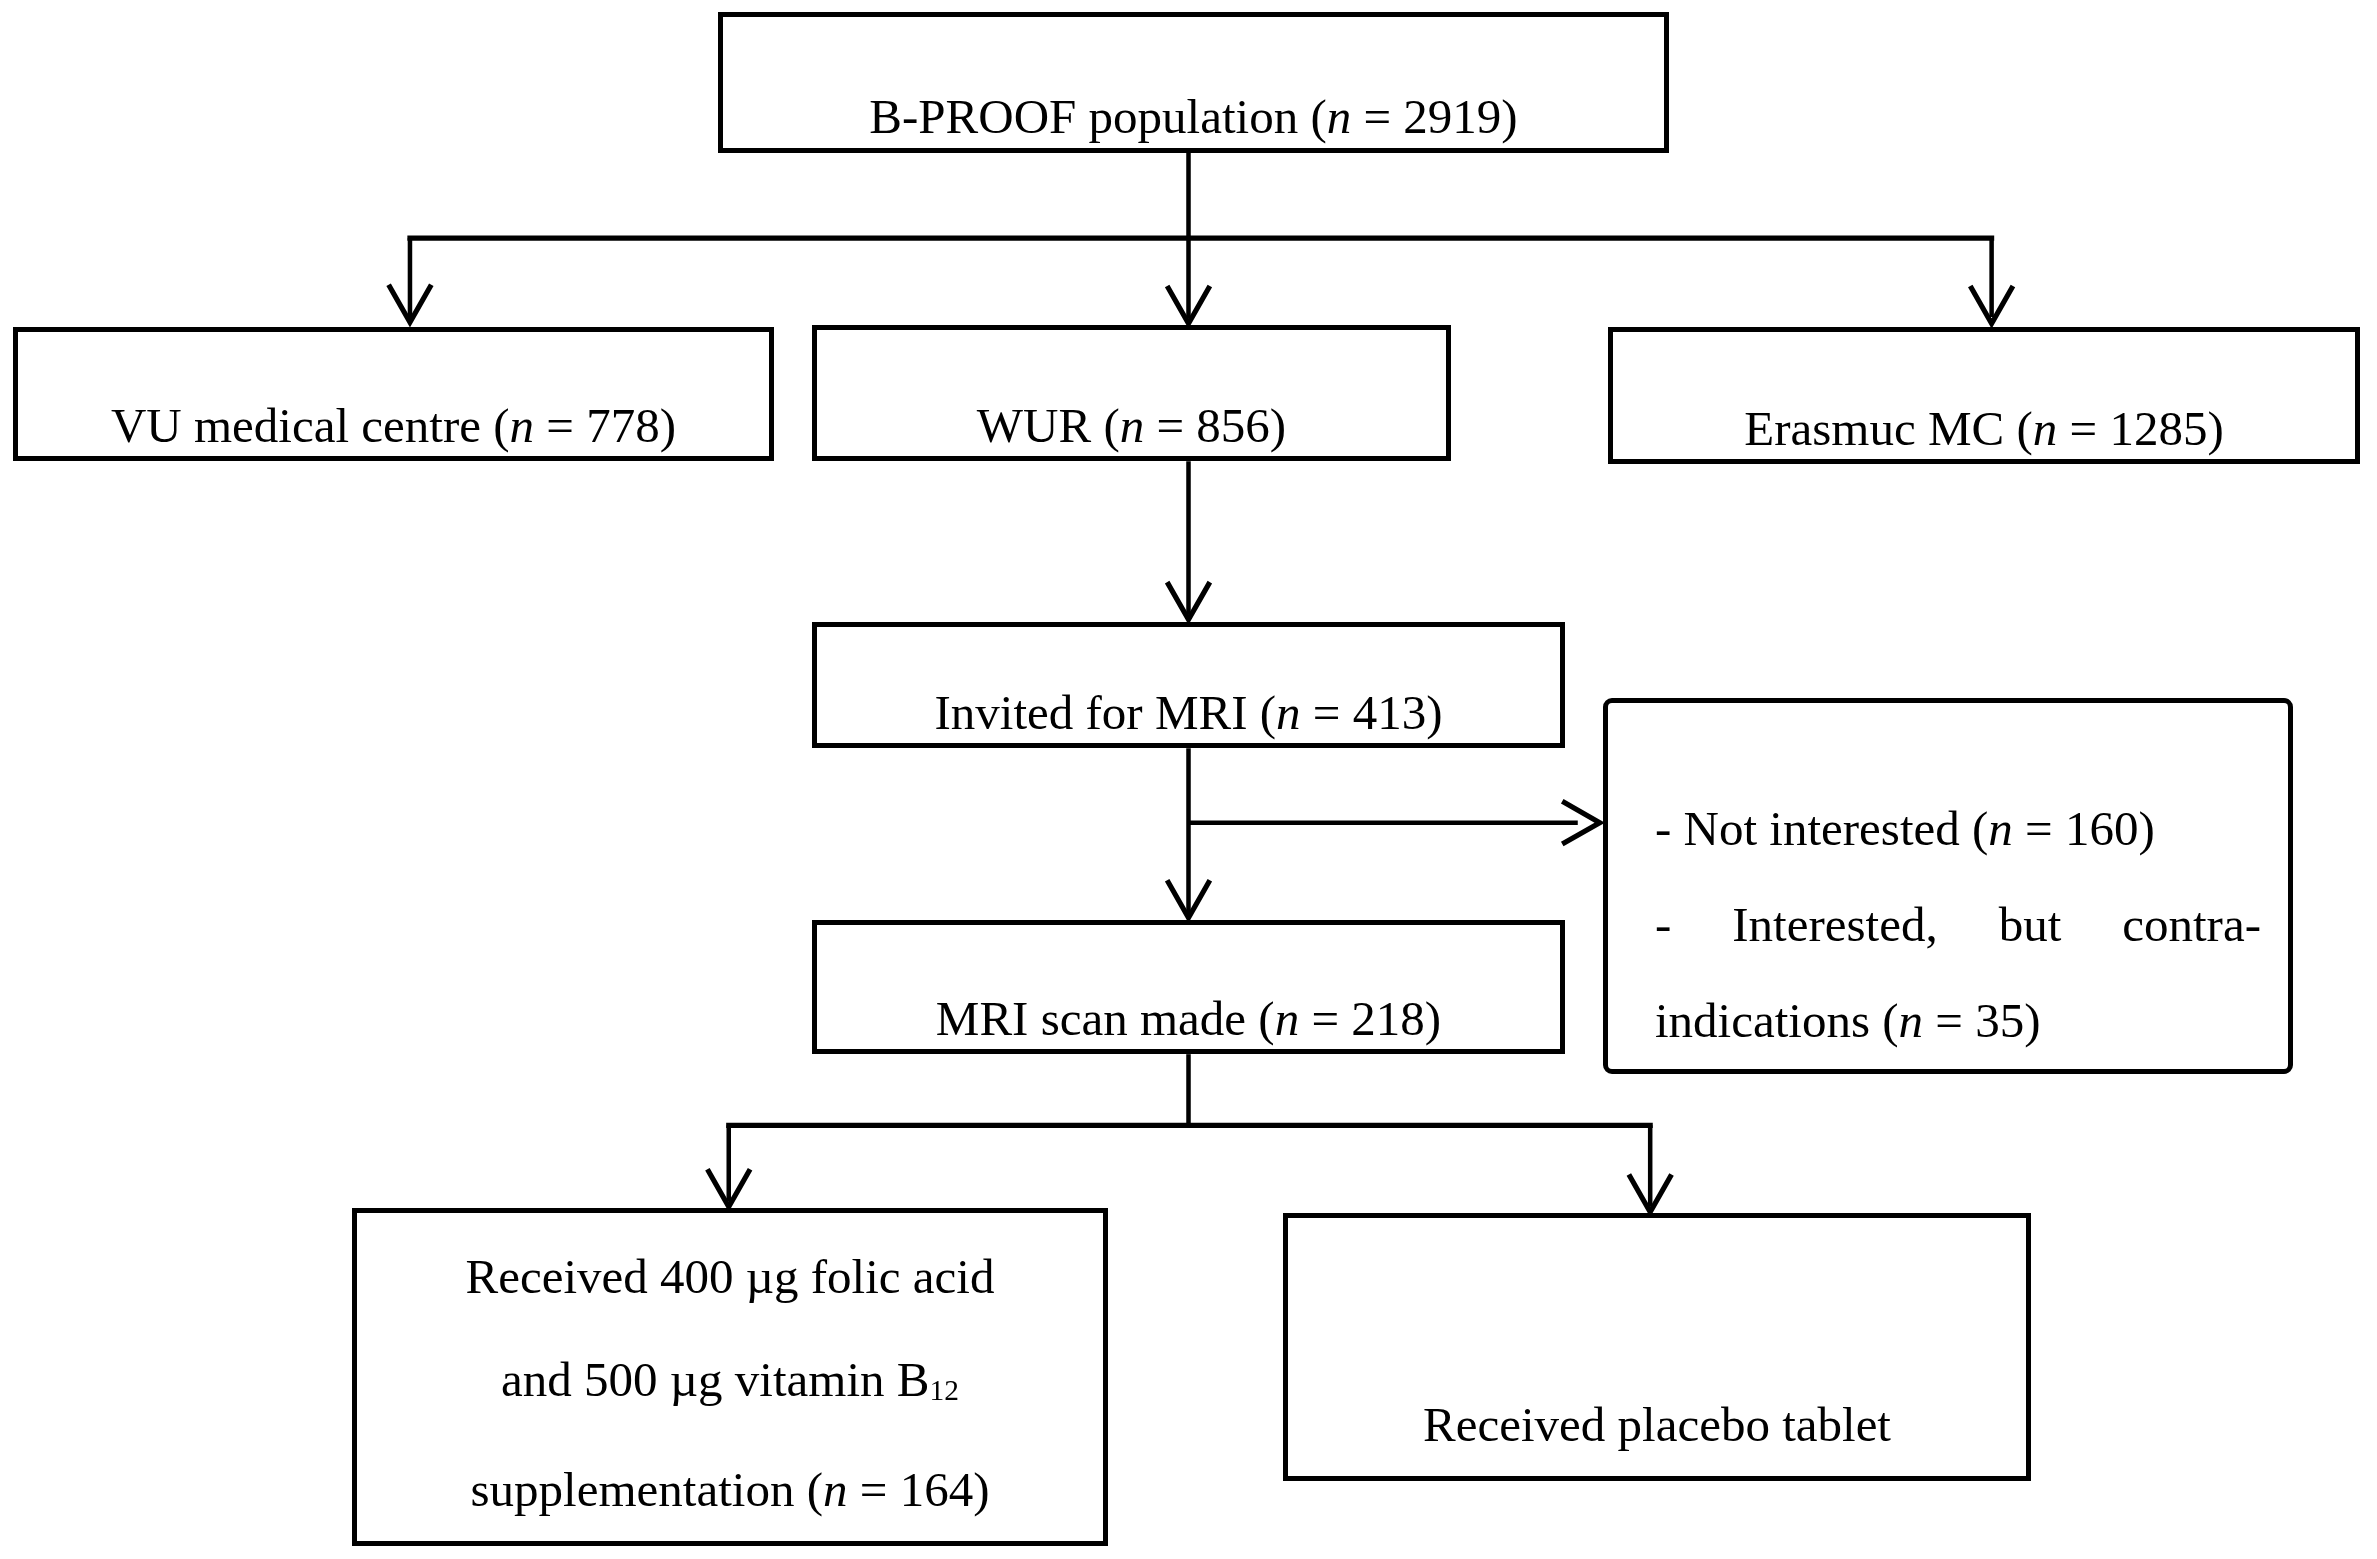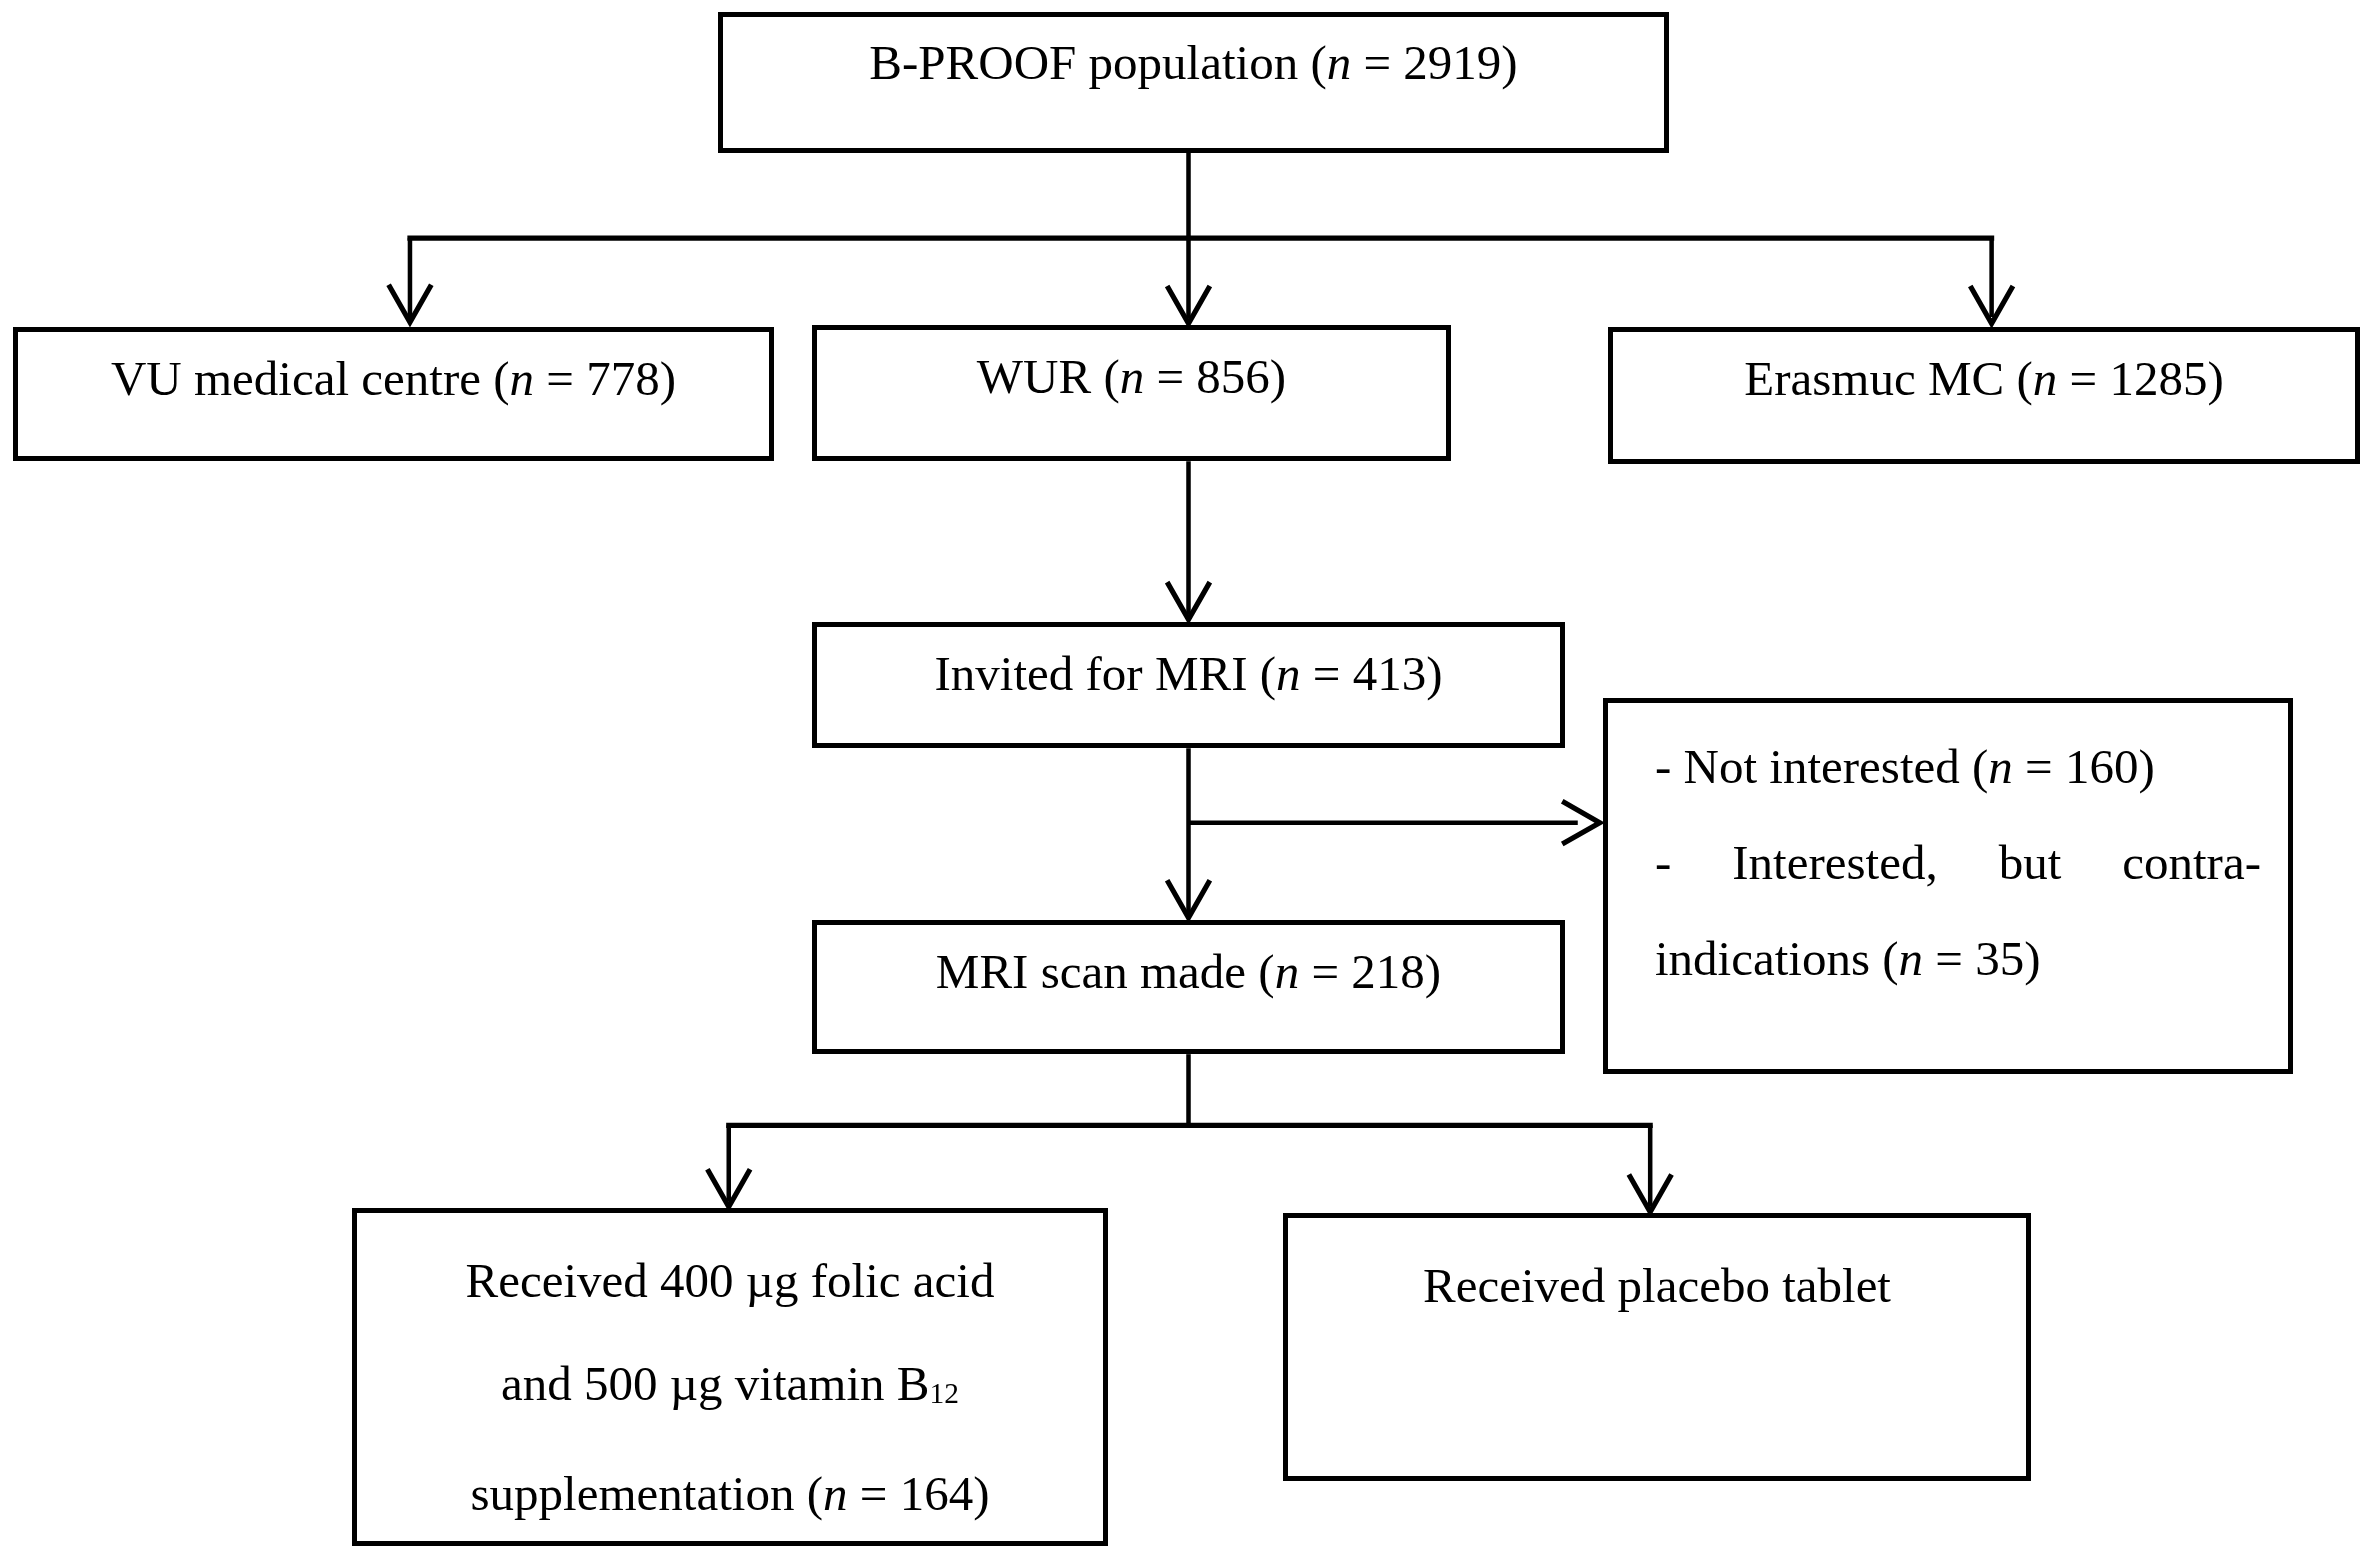--- a/index.html
+++ b/index.html
@@ -29,7 +29,7 @@
     background: #ffffff;
     display: flex;
     flex-direction: column;
-    justify-content: flex-start;
+    justify-content: flex-end;
     align-items: center;
     padding-top: 15.5px;
     font-size: 49px;

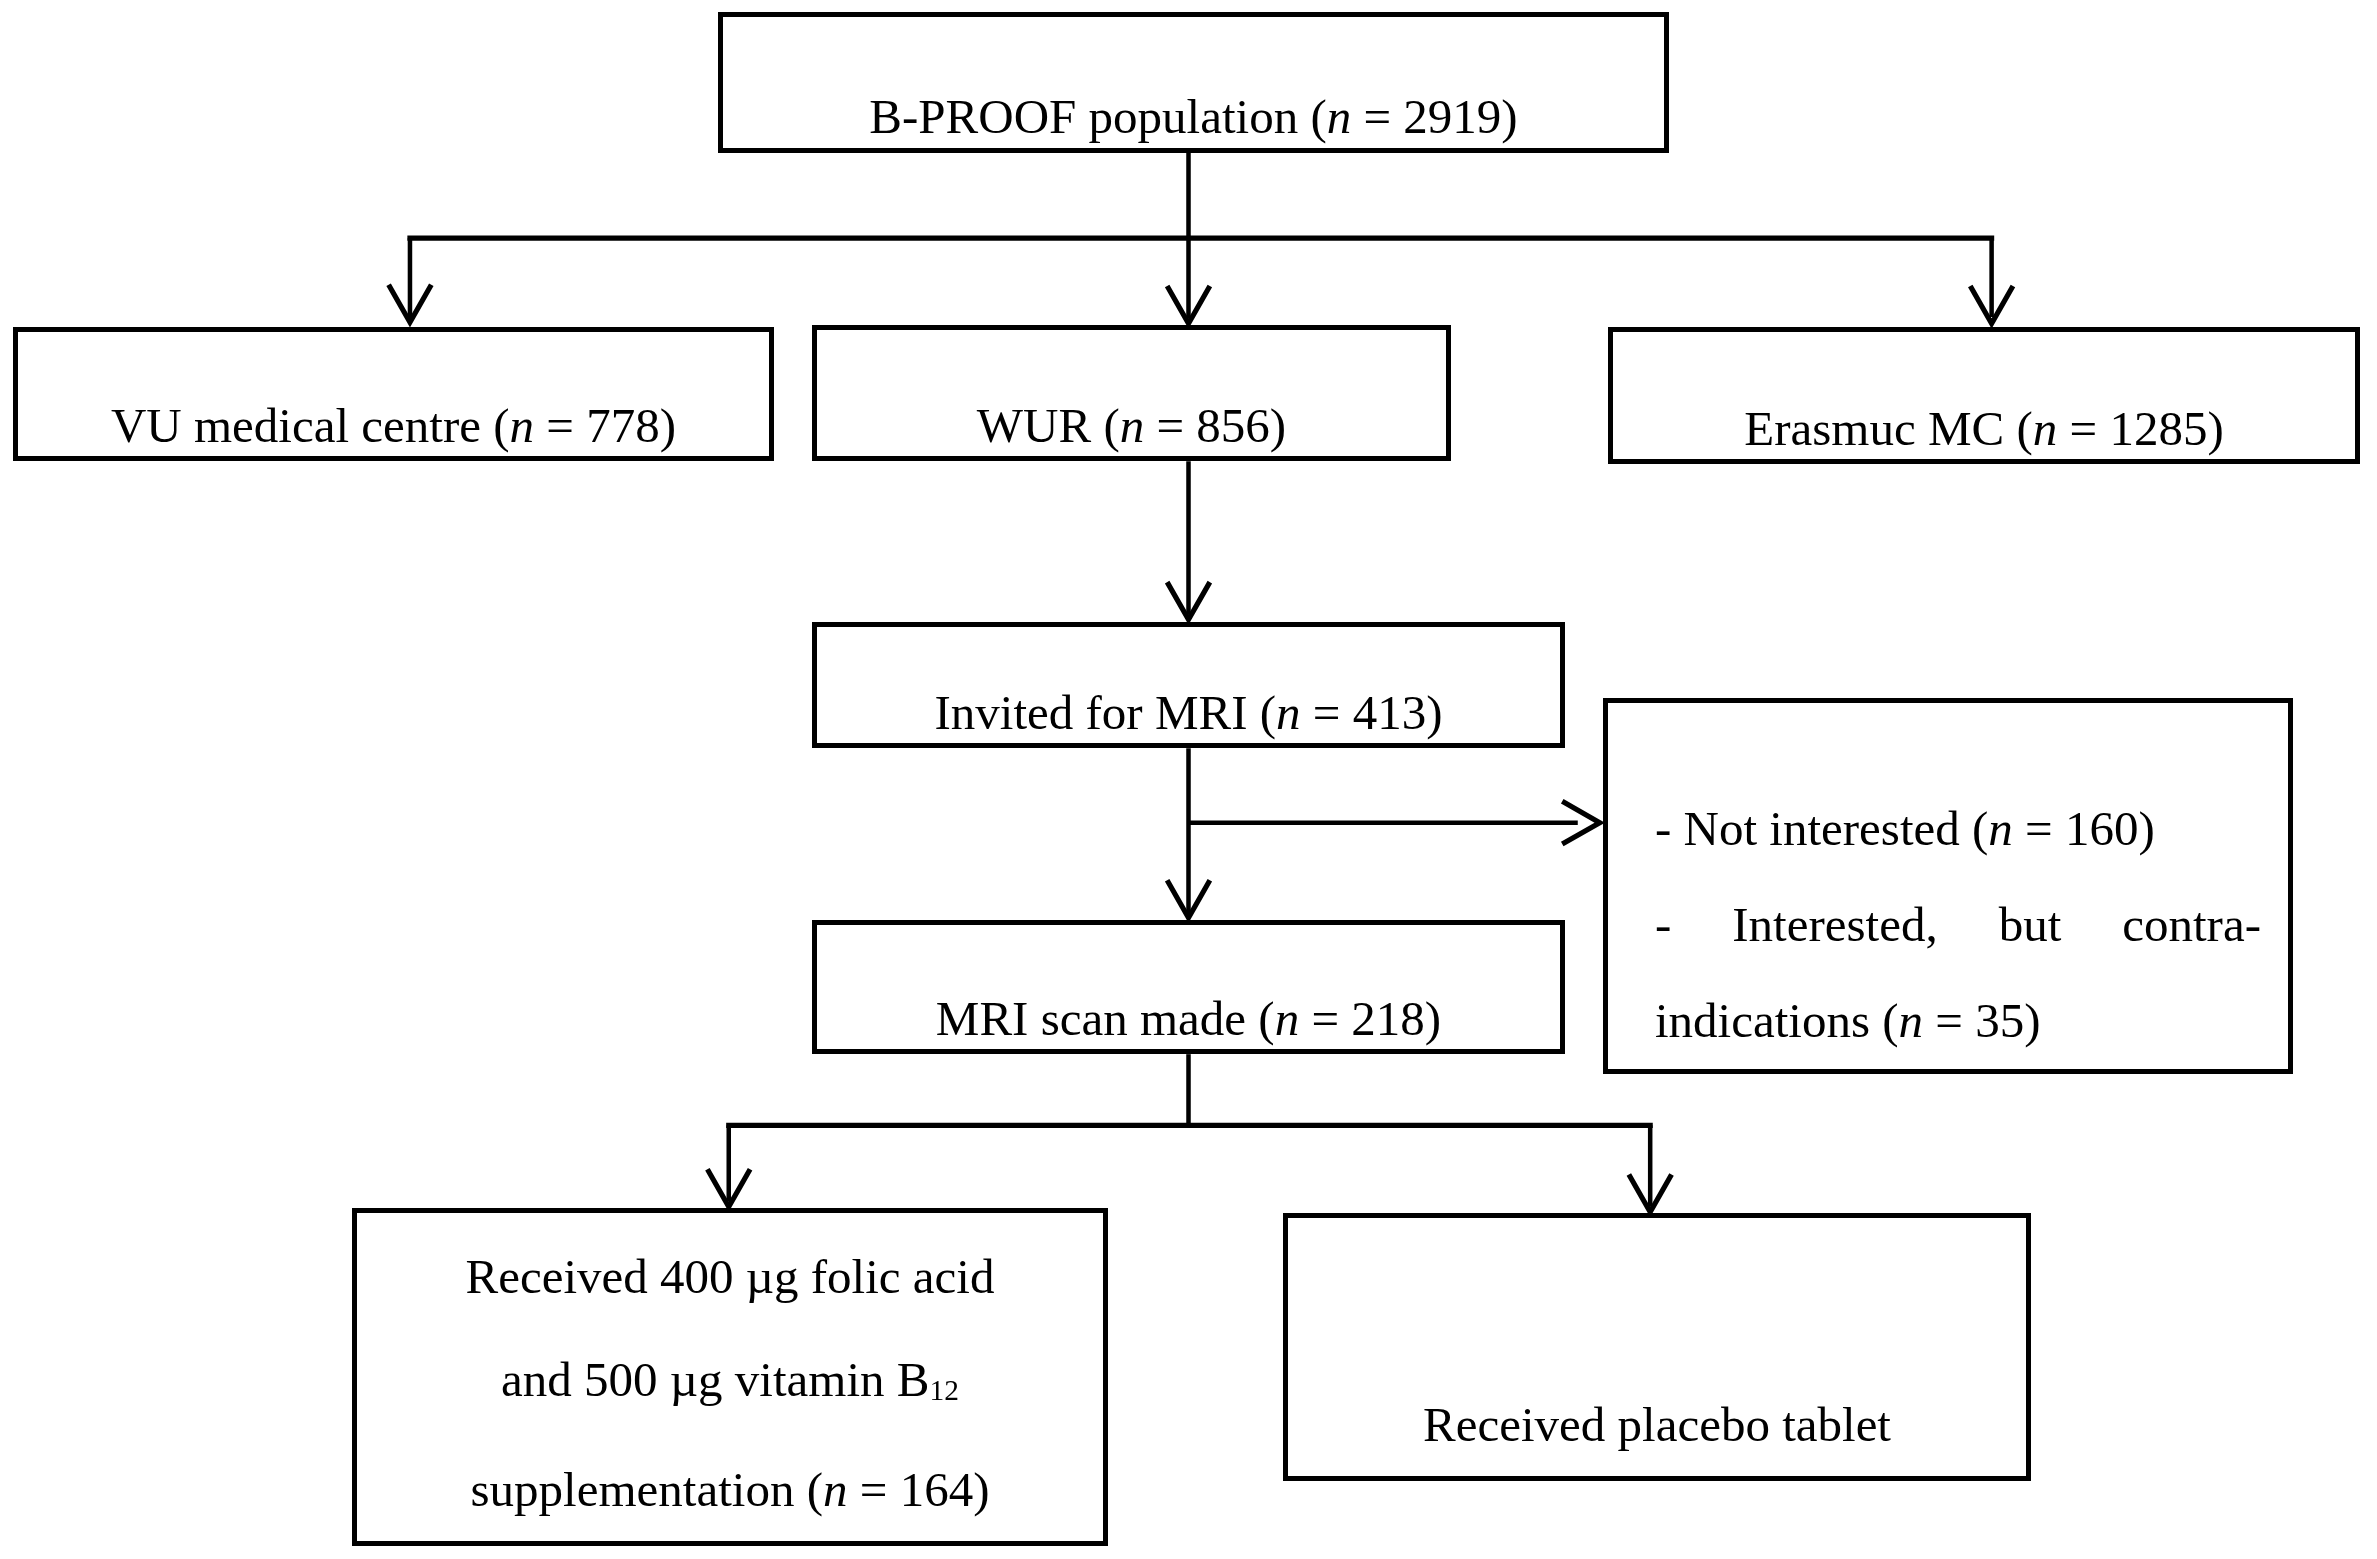--- a/index.html
+++ b/index.html
@@ -44,6 +44,7 @@
     padding-left: 47px;
     padding-right: 27px;
     line-height: 96px;
+    border-radius: 9px;
   }
   .line { display: block; }
   .line.justify {

